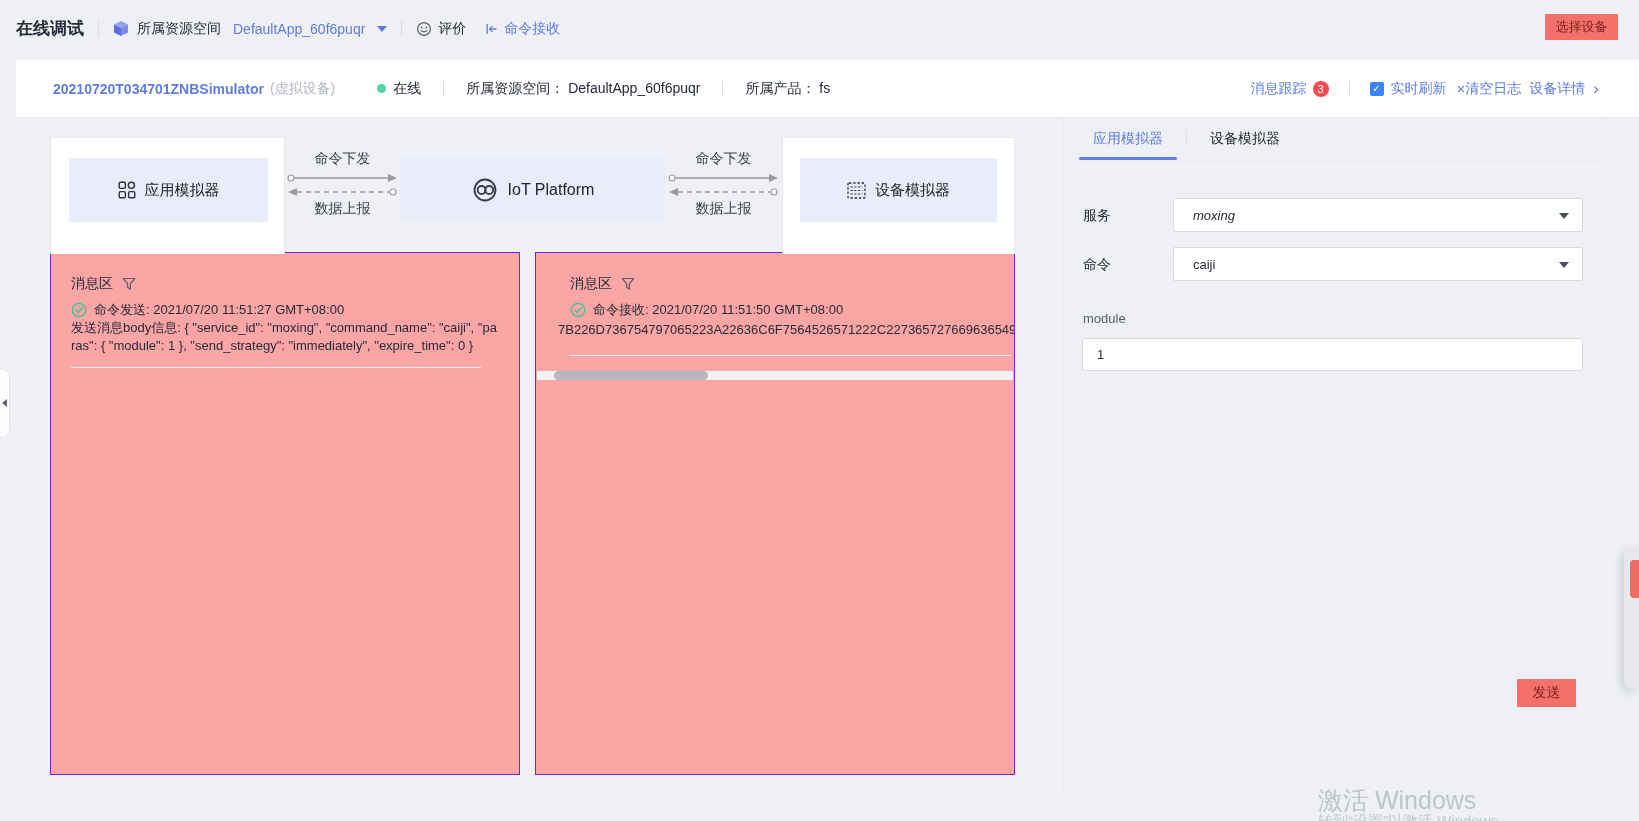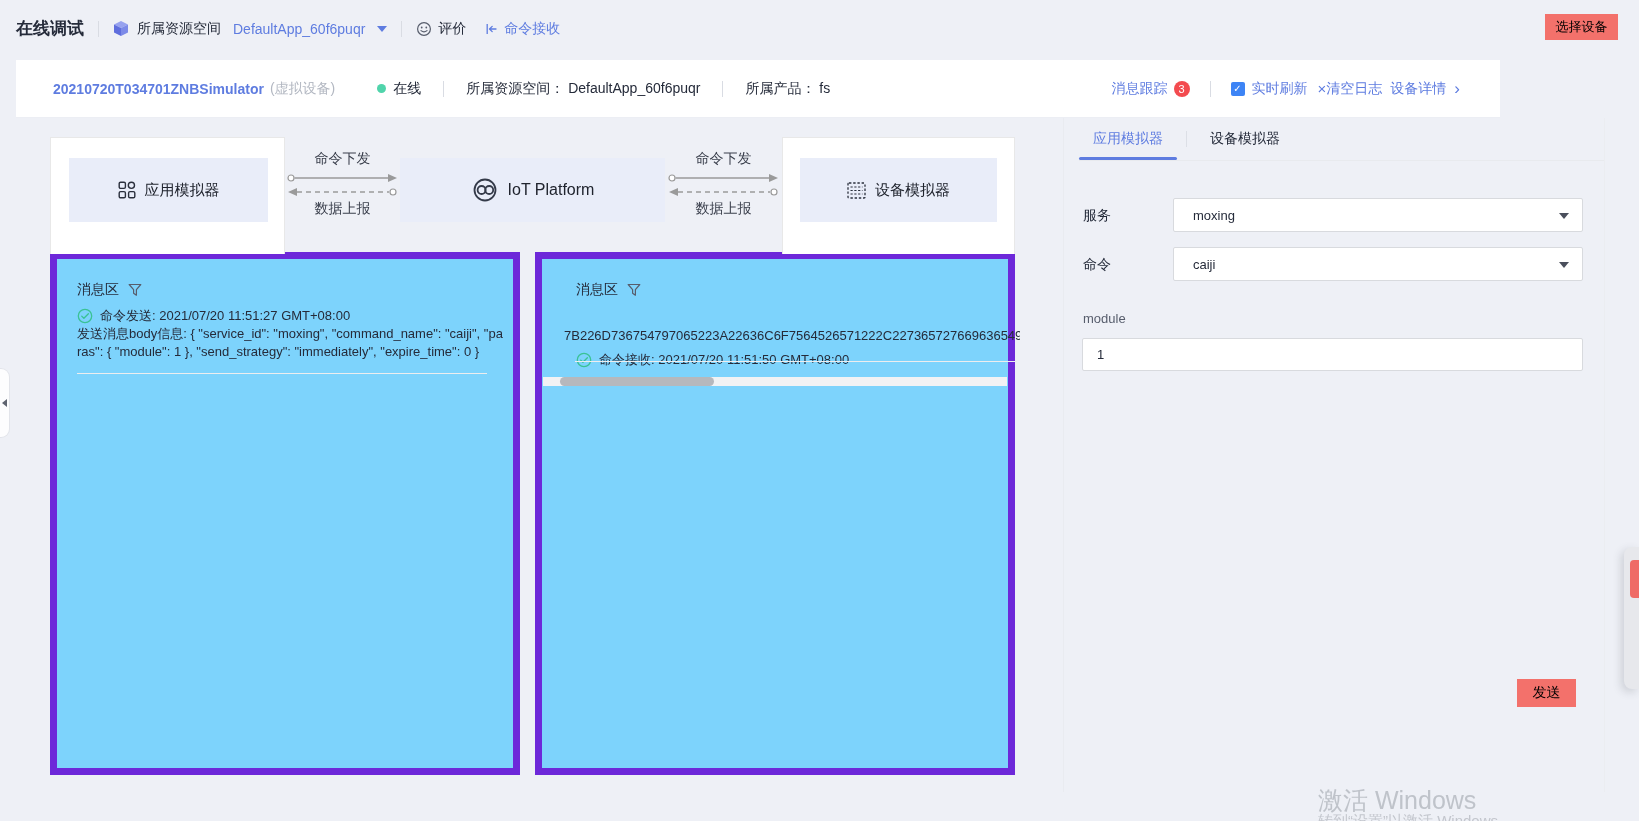--- a/index.html
+++ b/index.html
@@ -13,7 +13,7 @@
   .tb-item{display:flex;align-items:center;gap:6px;font-size:14px;color:#252b3a;}
   .blue{color:#5e7ce0;}
   .caret-down{width:0;height:0;border-left:5px solid transparent;border-right:5px solid transparent;border-top:6px solid #5e7ce0;margin-left:6px;}
-  .btn-red{background:#f3716b;color:#000000;border-radius:0;display:flex;align-items:center;justify-content:center;font-size:13px;cursor:pointer;}
+  .btn-red{background:#f3716b;color:#7f1d1d;border-radius:0;display:flex;align-items:center;justify-content:center;font-size:13px;cursor:pointer;}
   .select-device{left:1545px;top:14px;width:73px;height:26px;}
   
   .device-bar{position:absolute;left:16px;top:60px;width:1484px;height:58px;background:#fff;border-bottom:1px solid #eceef4;display:flex;align-items:center;box-sizing:border-box;padding:0 40px 0 37px;}

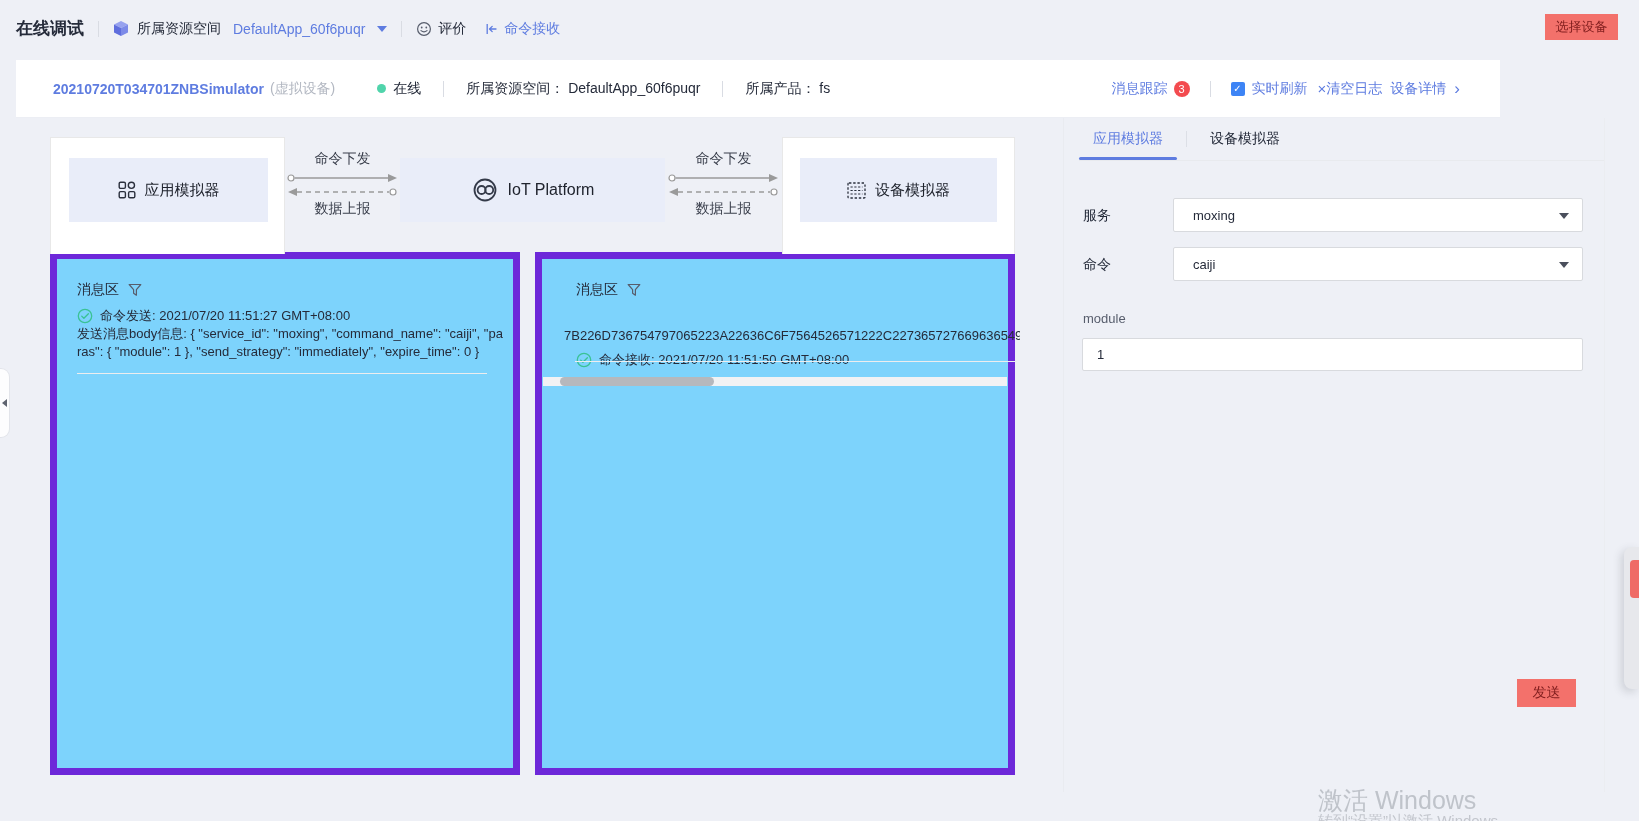--- a/index.html
+++ b/index.html
@@ -16,7 +16,7 @@
   .btn-red{background:#f3716b;color:#7f1d1d;border-radius:0;display:flex;align-items:center;justify-content:center;font-size:13px;cursor:pointer;}
   .select-device{left:1545px;top:14px;width:73px;height:26px;}
   
-  .device-bar{position:absolute;left:16px;top:60px;width:1484px;height:58px;background:#fff;border-bottom:1px solid #eceef4;display:flex;align-items:center;box-sizing:border-box;padding:0 40px 0 37px;}
+  .device-bar{position:absolute;left:16px;top:60px;width:1623px;height:58px;background:#fff;border-bottom:1px solid #eceef4;display:flex;align-items:center;box-sizing:border-box;padding:0 40px 0 37px;}
   .dev-name{font-size:14px;font-weight:bold;color:#5e7ce0;}
   .dev-type{font-size:14px;color:#b3b8c2;margin-left:6px;}
   .status{display:flex;align-items:center;gap:7px;margin-left:42px;font-size:14px;}

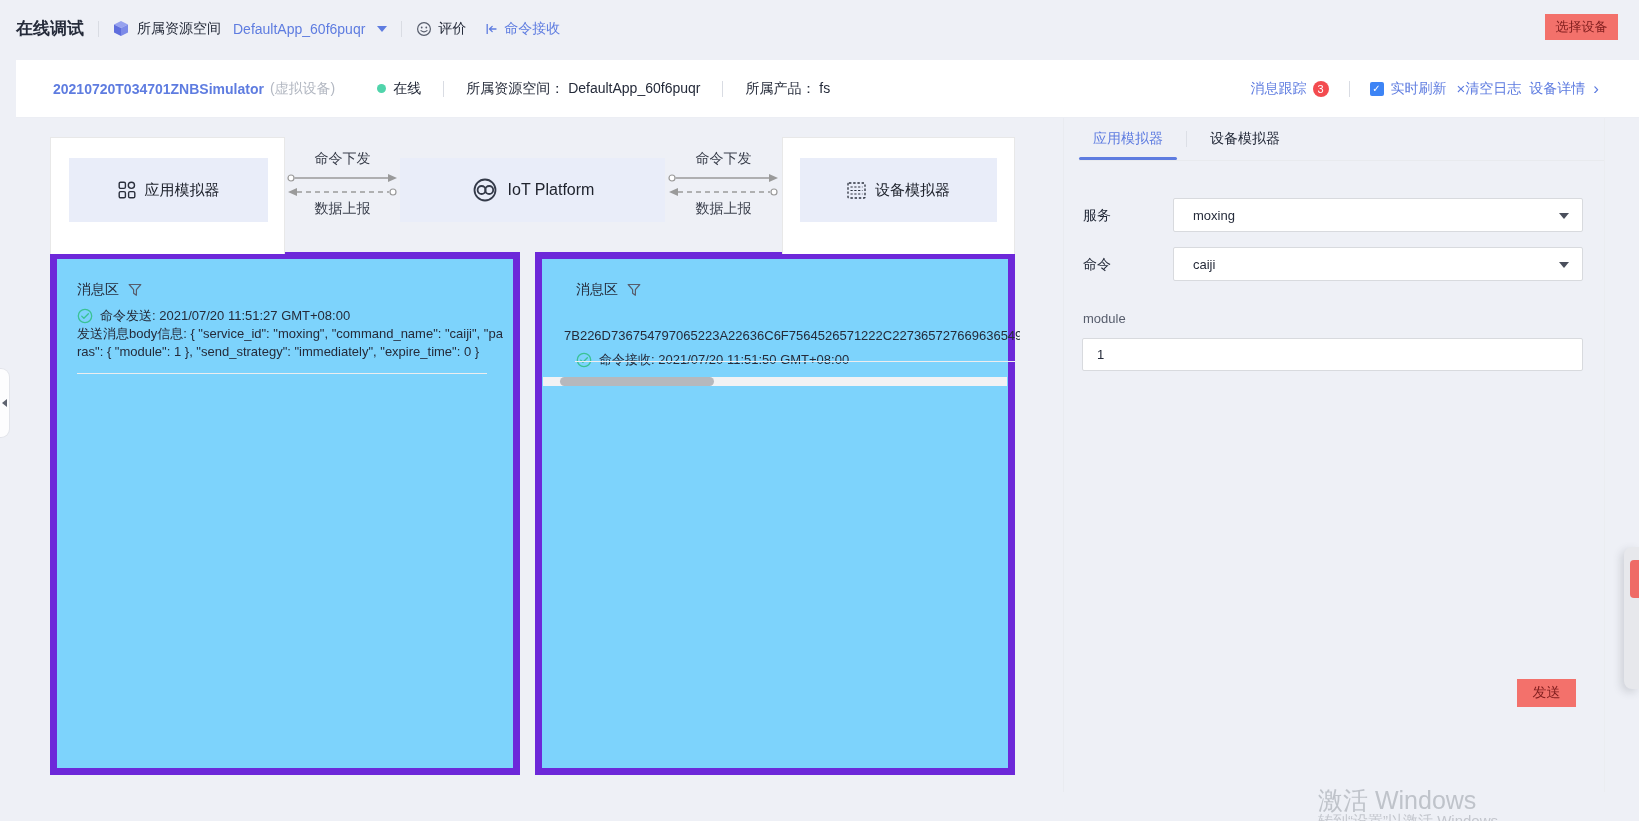--- a/index.html
+++ b/index.html
@@ -264,7 +264,7 @@
   <div class="abs rp-tabs-border"></div>
 
   <div class="rp-label" style="left:1083px;top:207px;">服务</div>
-  <div class="rp-select" style="top:198px;">
+  <div class="rp-select" style="top:198px;font-style:italic;">
     <span>moxing</span>
     <span class="caret"></span>
   </div>

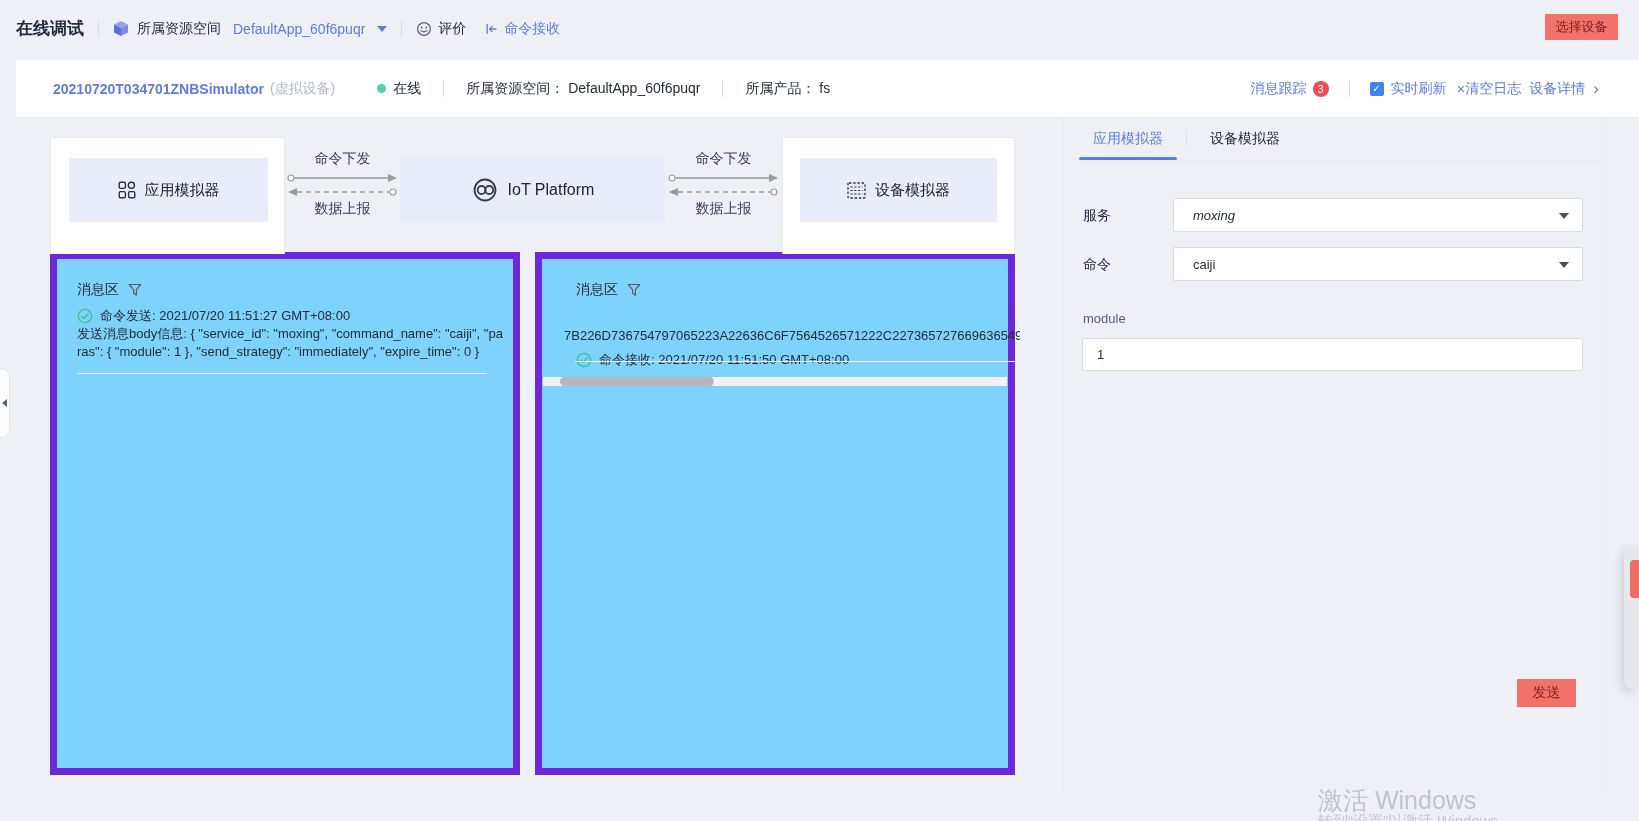--- a/index.html
+++ b/index.html
@@ -38,7 +38,7 @@
   .ag-label{width:100%;text-align:center;font-size:14px;color:#3a3f4c;}
   .ag-svg{display:block;margin:4px 0 2px 0;}
   
-  .msgcard{position:absolute;background:#7dd3fc;border:7px solid #6d28d9;box-sizing:border-box;z-index:1;text-decoration:underline;}
+  .msgcard{position:absolute;background:#fca5a5;border:1px solid #6d28d9;box-sizing:border-box;z-index:1;text-decoration:underline;}
   .card-left{left:50px;top:252px;width:470px;height:523px;}
   .card-right{left:535px;top:252px;width:480px;height:523px;}
   .msg-title{position:absolute;display:flex;align-items:center;gap:9px;font-size:14px;color:#252b3a;}

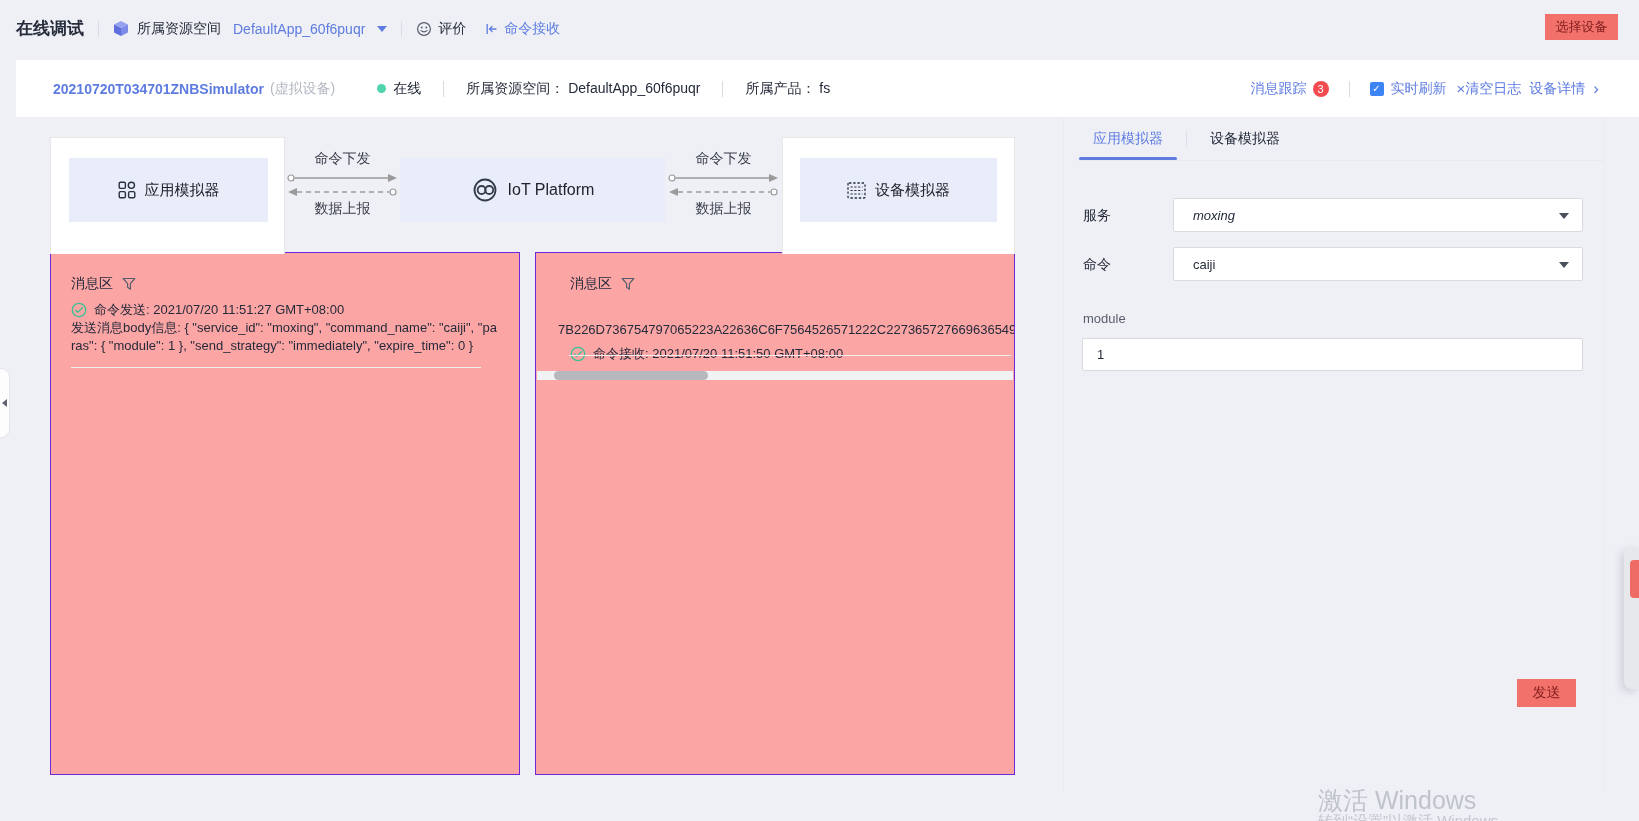--- a/index.html
+++ b/index.html
@@ -239,7 +239,7 @@
           </svg>
       </span>
     </div>
-    <div class="msg-row" style="left:34px;top:48px;margin-top:44px;">
+    <div class="msg-row" style="left:34px;top:48px;">
       <span>
         <svg width="16" height="16" viewBox="0 0 16 16">
             <circle cx="8" cy="8" r="6.7" fill="none" stroke="#3ac295" stroke-width="1.3"></circle>

